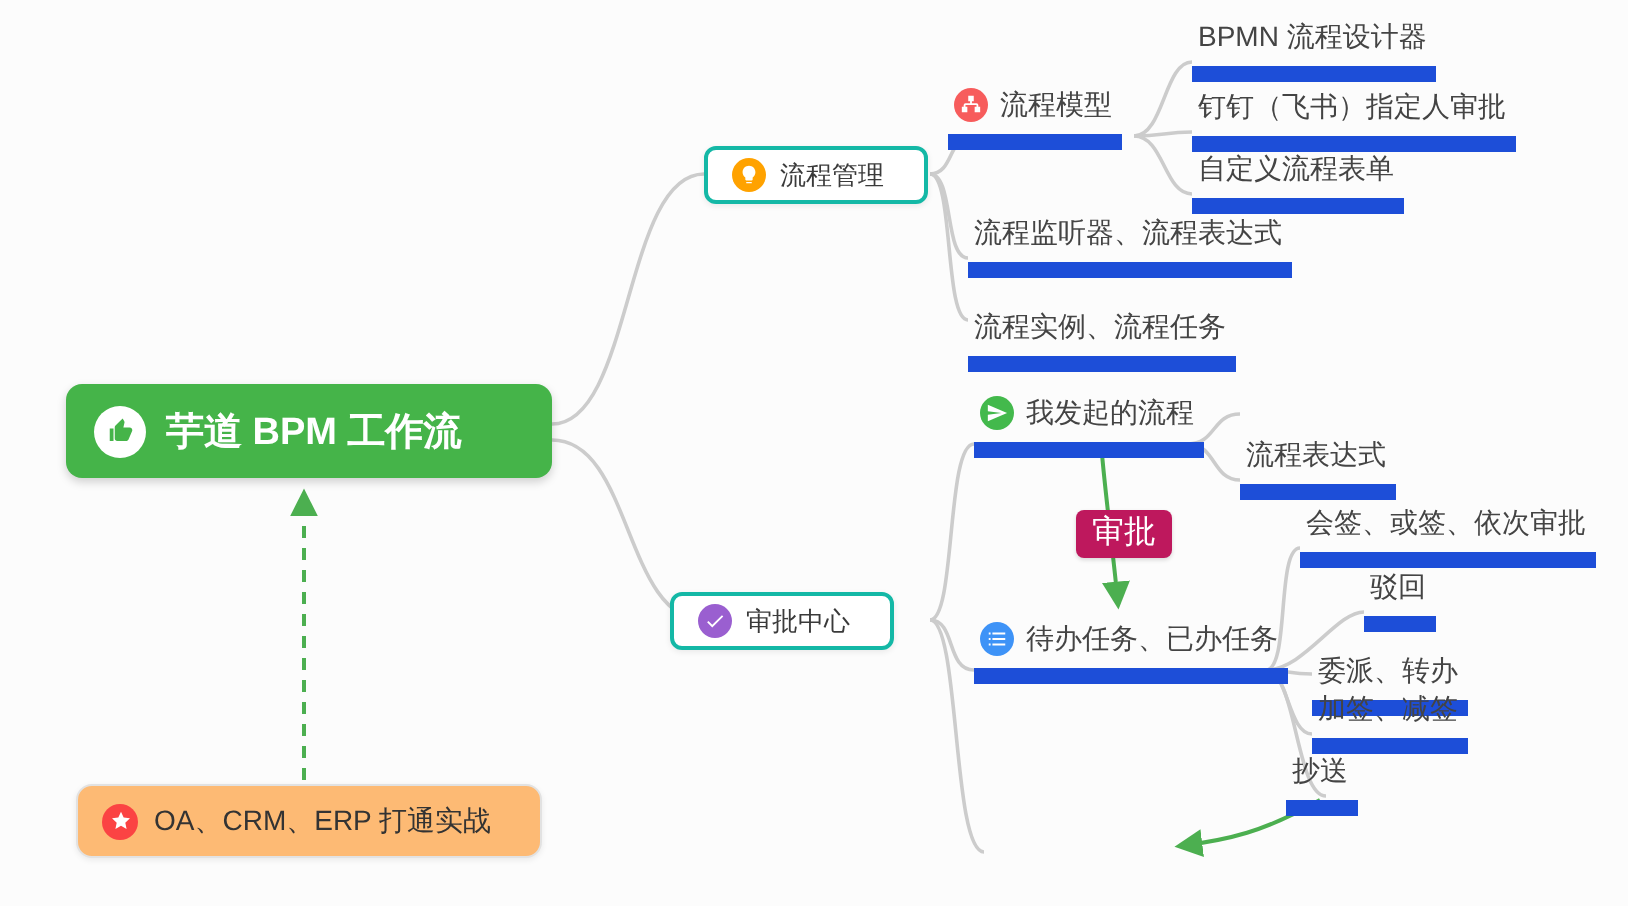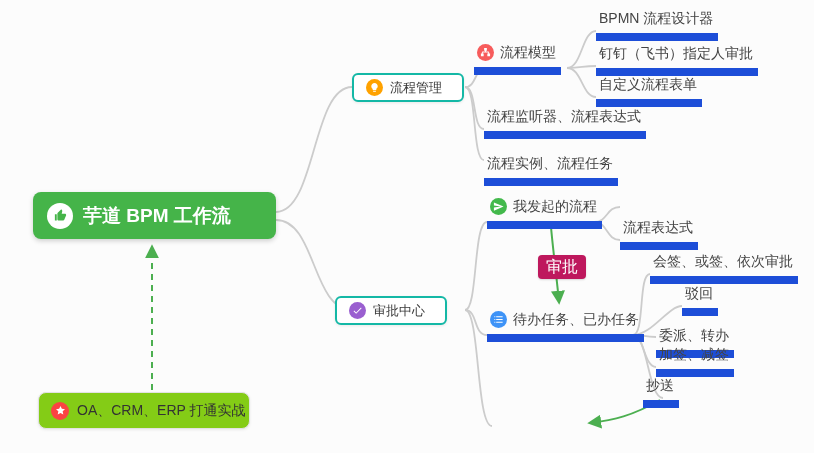--- a/index.html
+++ b/index.html
@@ -43,7 +43,7 @@
     box-shadow:0 1px 2px rgba(0,0,0,.15);white-space:nowrap;
   }
   .callout{
-    position:absolute;left:38px;top:392px;width:212px;height:37px;background:#84cc16;
+    position:absolute;left:38px;top:392px;width:233px;height:37px;background:#fdba74;
     border:1px solid #e2e2e2;border-radius:8px;display:flex;align-items:center;
     gap:8px;padding:0 12px;box-sizing:border-box;font-size:14px;color:#333;
     box-shadow:0 1px 3px rgba(0,0,0,.08);white-space:nowrap;

